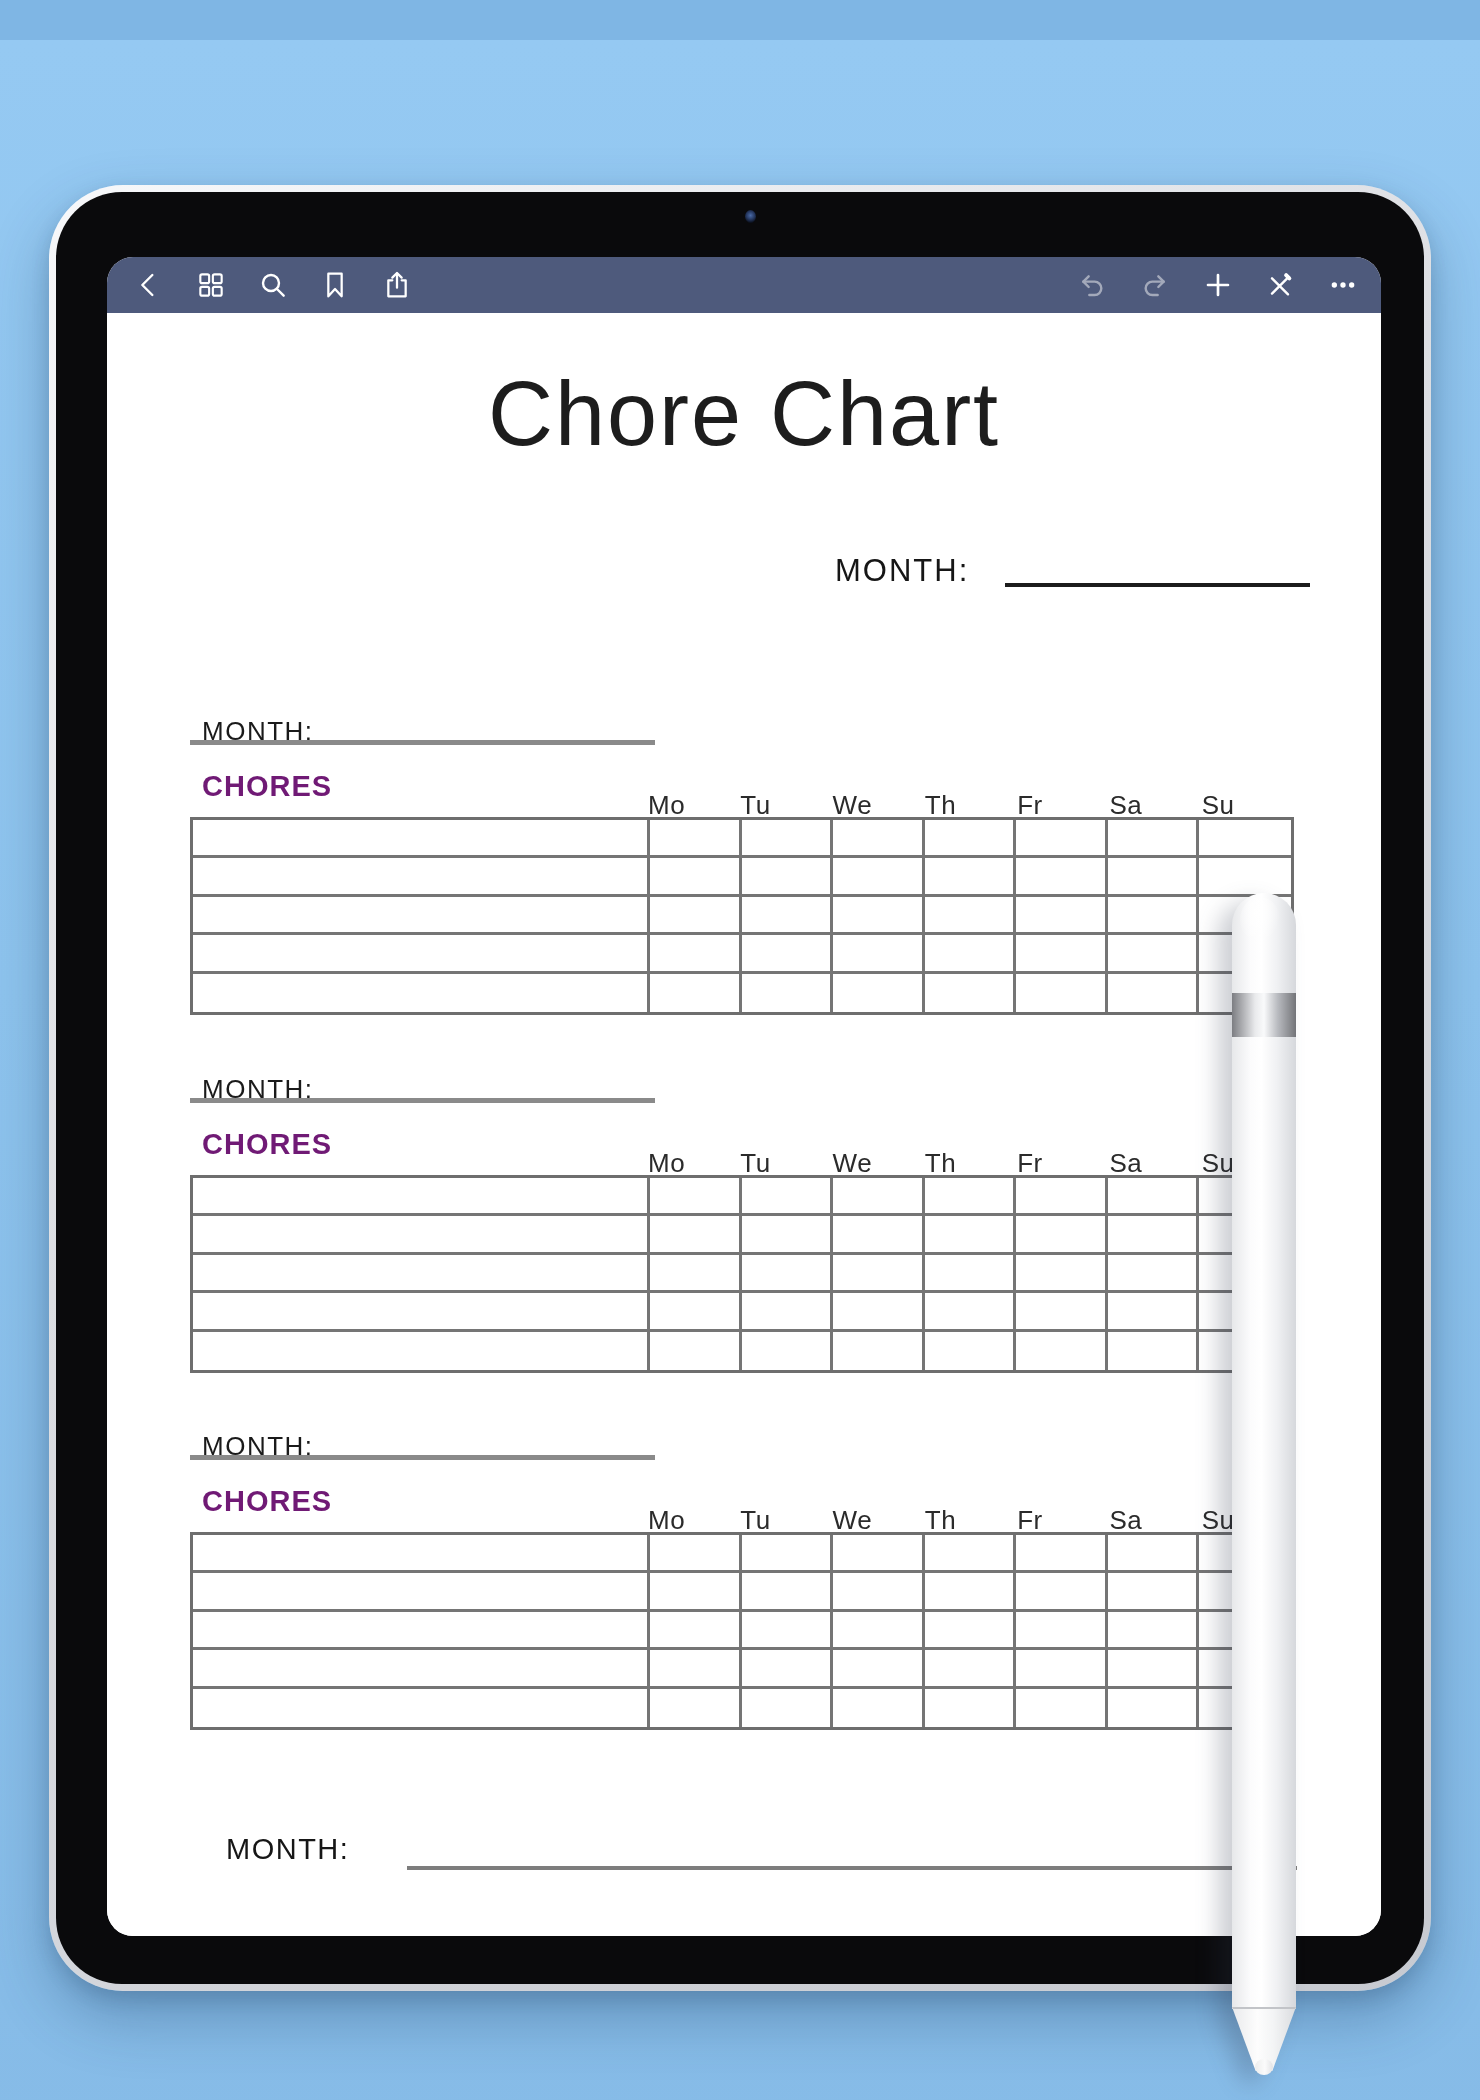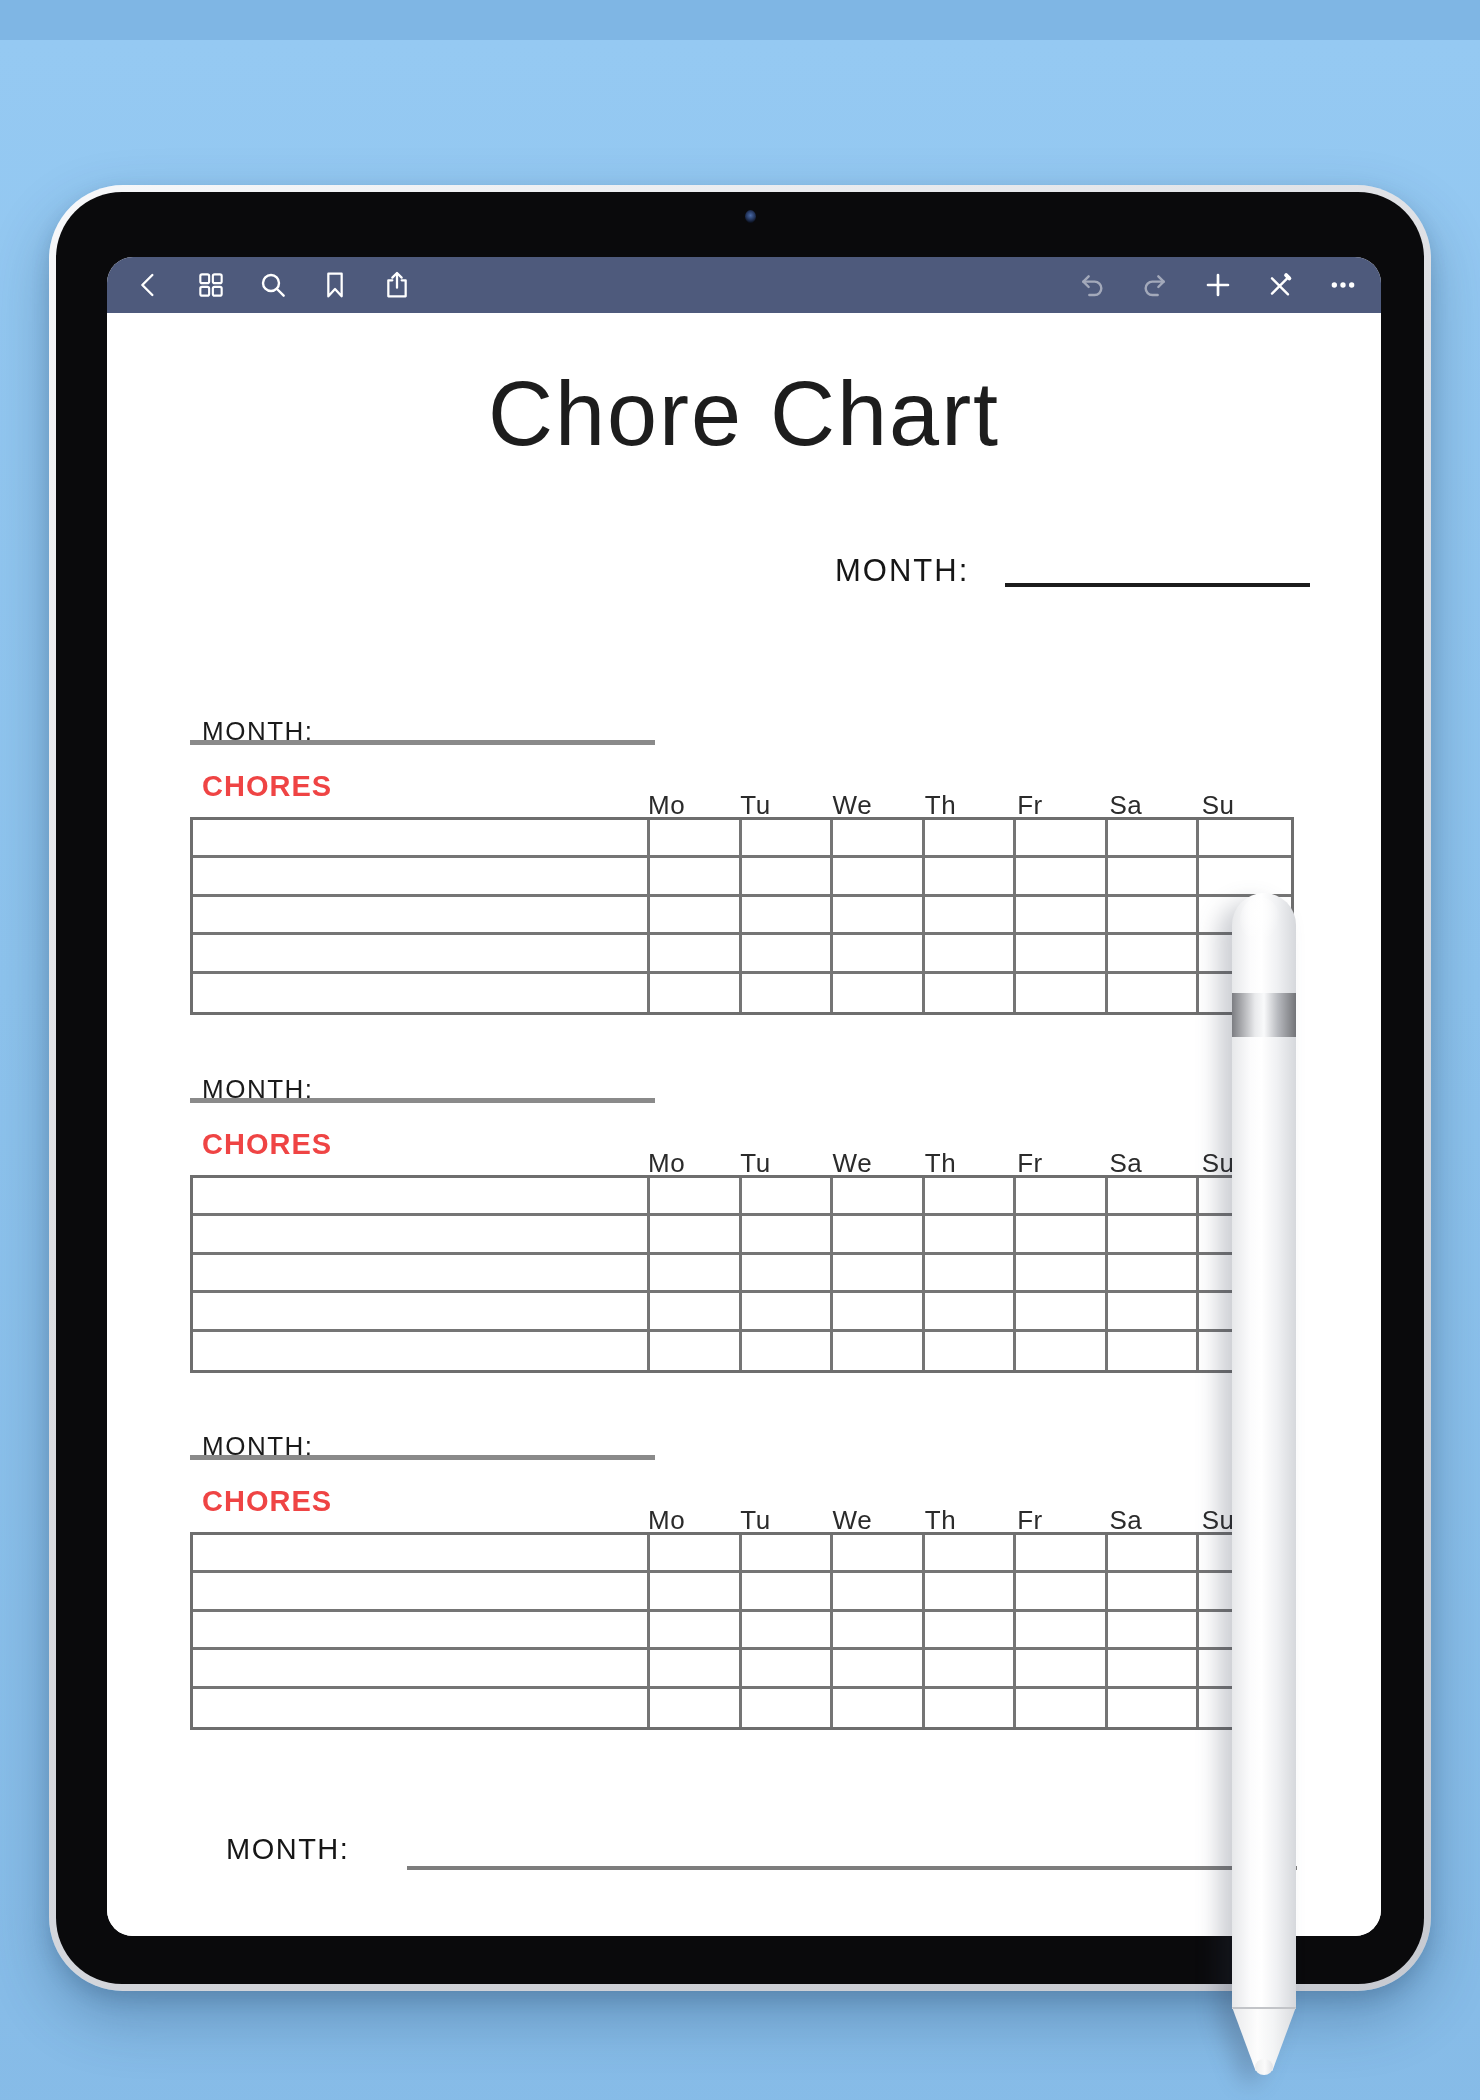--- a/index.html
+++ b/index.html
@@ -28,7 +28,7 @@
   .topmonth-line{position:absolute;left:898px;top:270px;width:305px;height:4px;background:#1c1c1c;}
   .sec-month{position:absolute;left:95px;font-size:26px;letter-spacing:1.5px;font-weight:500;color:#1a1a1a;}
   .month-line{position:absolute;left:83px;width:465px;height:5px;background:#8a8a8a;}
-  .sec-chores{position:absolute;left:95px;font-size:29px;font-weight:700;letter-spacing:1px;color:#ef4444;}
+  .sec-chores{position:absolute;left:95px;font-size:29px;font-weight:700;letter-spacing:1px;color:#701a75;}
   .day-header{position:absolute;left:541px;width:646px;display:grid;grid-template-columns:repeat(7,1fr);}
   .day-header span{text-align:left;font-size:26px;color:#2b2b2b;letter-spacing:.5px;}
   .chore-table{position:absolute;left:83px;width:1104px;height:198px;box-sizing:border-box;

